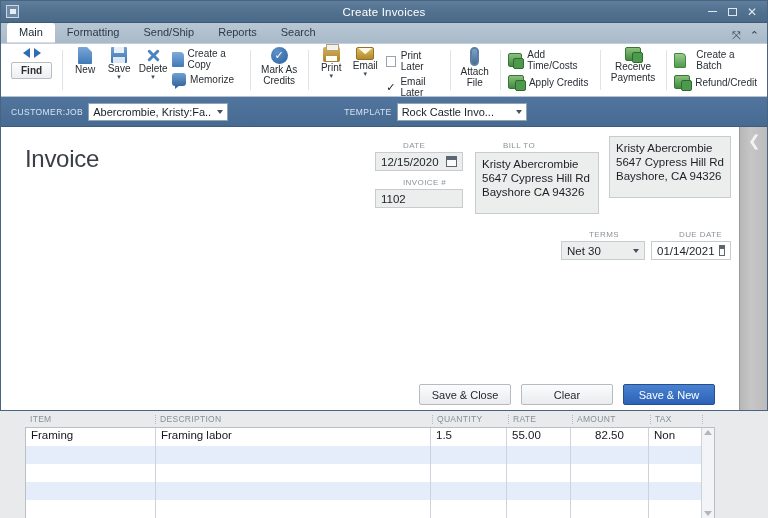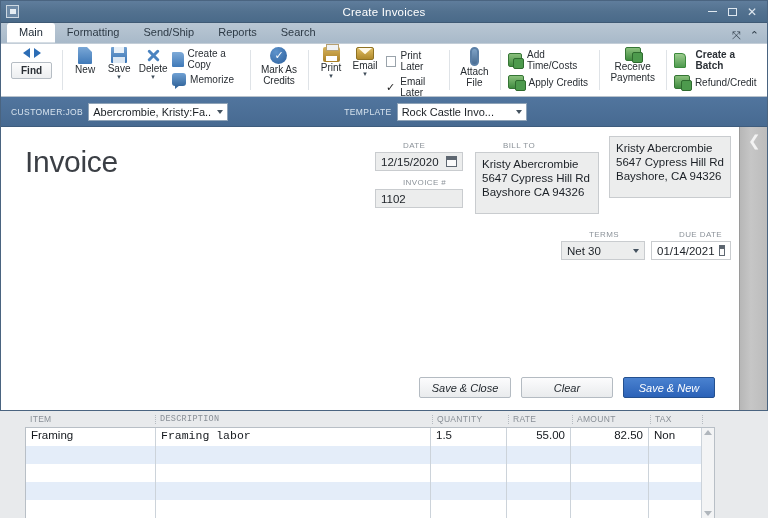--- a/index.html
+++ b/index.html
@@ -363,7 +363,7 @@
 
       <div class="rgroup">
         <div style="display:flex;flex-direction:column;gap:4px;padding:3px 4px 0 2px;">
-          <div style="display:flex;align-items:center;gap:10px;font-weight:bold;">
+          <div style="display:flex;align-items:center;gap:10px;">
             <span class="ico ico-greendoc"></span>
             <span class="lbl">Create a Batch</span>
           </div>

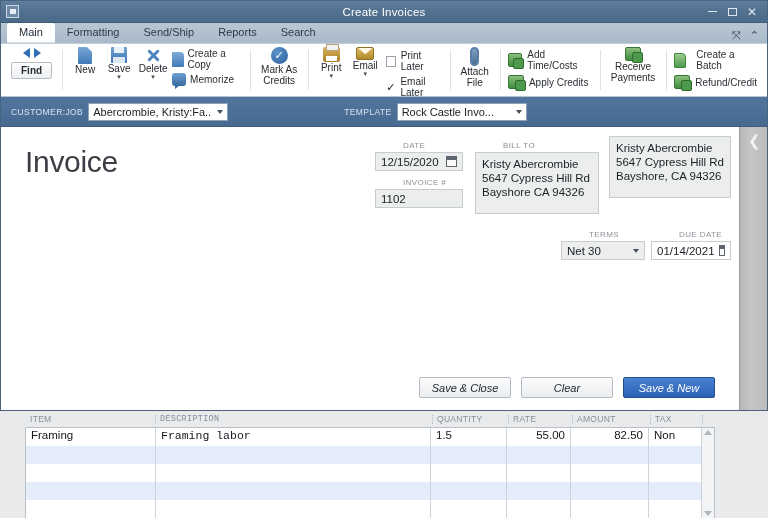--- a/index.html
+++ b/index.html
@@ -172,7 +172,7 @@
   .sp-chev { position: absolute; top: 6px; left: 8px; color: #f3f3f3; font-size: 15px; line-height: 1; }
 
   
-  .inv-title { position: absolute; left: 24px; top: 18px; font-size: 30px; color: #3b3f45; font-weight: 400; letter-spacing: -.3px; }
+  .inv-title { position: absolute; left: 24px; top: 18px; font-size: 24px; color: #3b3f45; font-weight: 400; letter-spacing: -.3px; }
 
   .fl { position: absolute; }
   .flabel { font-size: 8px; color: #8b9299; letter-spacing: .4px; text-transform: uppercase; margin-bottom: 2px; padding-left: 28px; }

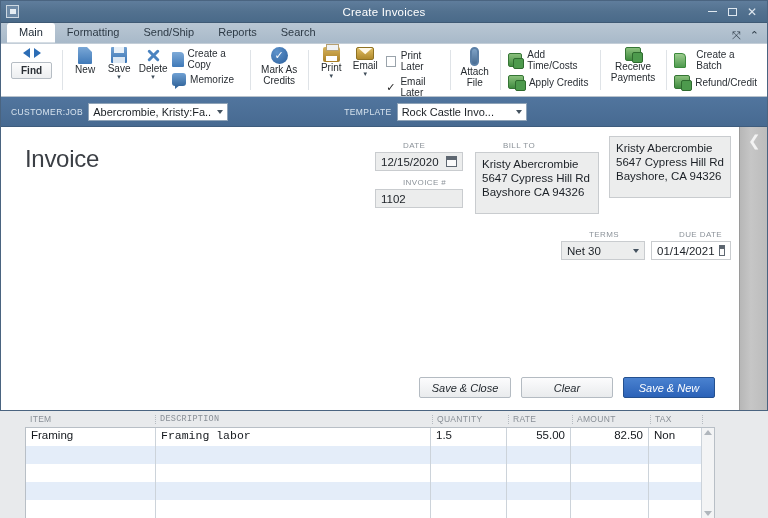--- a/index.html
+++ b/index.html
@@ -217,7 +217,7 @@
   .gsb .up { border-bottom: 5px solid #b0b6bc; }
   .gsb .dn { border-top: 5px solid #b0b6bc; }
 
-  .btnrow { position: absolute; right: 24px; bottom: 12px; display: flex; gap: 10px; font-style: italic; }
+  .btnrow { position: absolute; right: 24px; bottom: 5px; display: flex; gap: 10px; }
   .btn {
     height: 21px; min-width: 92px; font-size: 11px; color: #1e242a;
     border: 1px solid #b4bbc2; background: linear-gradient(to bottom,#fcfcfd,#e9ebed);

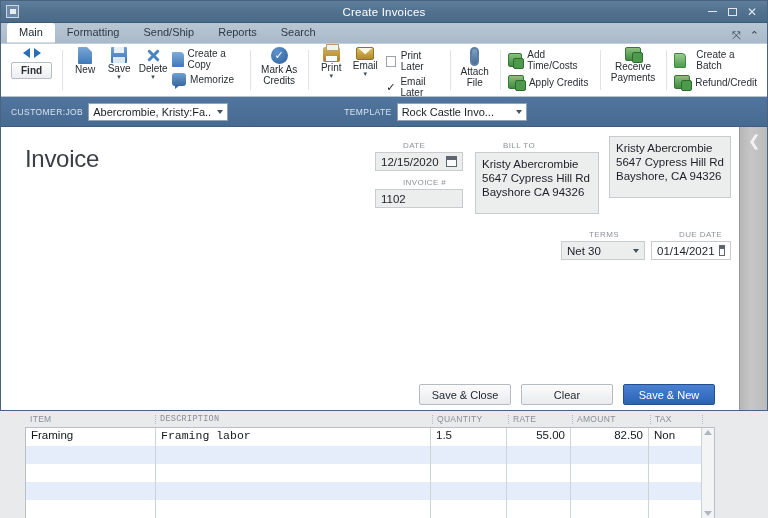--- a/index.html
+++ b/index.html
@@ -207,7 +207,7 @@
   }
   .grow > div:last-child { border-right: none; }
   .c-item { width: 130px; flex: 0 0 130px; }
-  .c-desc { flex: 1 1 auto; font-family: Liberation Mono, monospace; }
+  .c-desc { flex: 1 1 auto; }
   .c-qty { width: 76px; flex: 0 0 76px; }
   .c-rate { width: 64px; flex: 0 0 64px; text-align: right; }
   .c-amt { width: 78px; flex: 0 0 78px; text-align: right; }

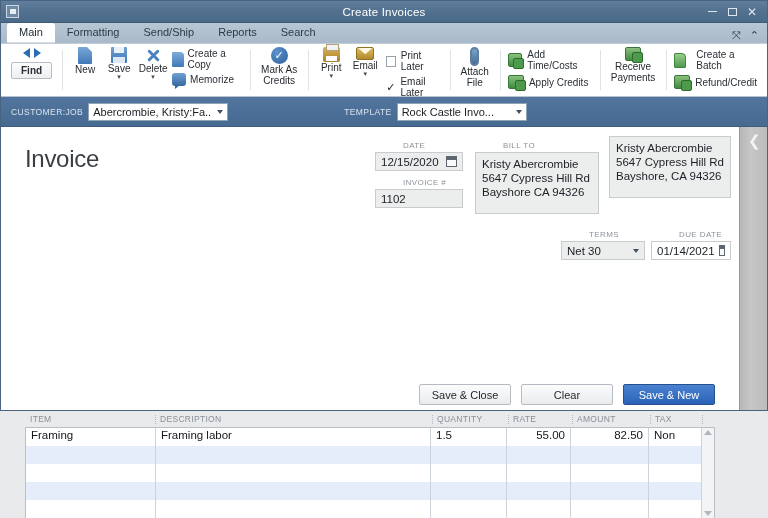--- a/index.html
+++ b/index.html
@@ -209,7 +209,7 @@
   .c-item { width: 130px; flex: 0 0 130px; }
   .c-desc { flex: 1 1 auto; }
   .c-qty { width: 76px; flex: 0 0 76px; }
-  .c-rate { width: 64px; flex: 0 0 64px; text-align: right; }
+  .c-rate { width: 64px; flex: 0 0 64px; text-align: left; }
   .c-amt { width: 78px; flex: 0 0 78px; text-align: right; }
   .c-tax { width: 52px; flex: 0 0 52px; }
   .gsb { width: 13px; flex: 0 0 13px; background: #f3f4f5; border-left: 1px solid #ccd3da; display: flex; flex-direction: column; justify-content: space-between; align-items: center; padding: 2px 0; }

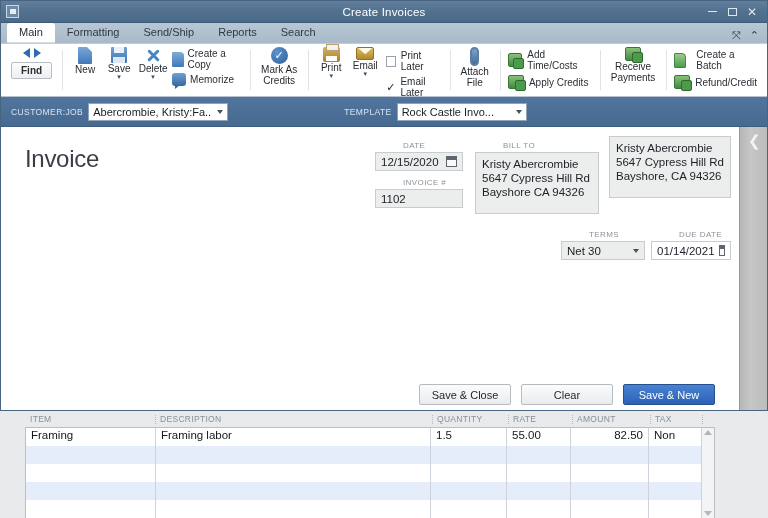--- a/index.html
+++ b/index.html
@@ -210,7 +210,7 @@
   .c-desc { flex: 1 1 auto; }
   .c-qty { width: 76px; flex: 0 0 76px; }
   .c-rate { width: 64px; flex: 0 0 64px; text-align: left; }
-  .c-amt { width: 78px; flex: 0 0 78px; text-align: right; }
+  .c-amt { width: 78px; flex: 0 0 78px; text-align: center; }
   .c-tax { width: 52px; flex: 0 0 52px; }
   .gsb { width: 13px; flex: 0 0 13px; background: #f3f4f5; border-left: 1px solid #ccd3da; display: flex; flex-direction: column; justify-content: space-between; align-items: center; padding: 2px 0; }
   .gsb .ar { width:0;height:0;border-left:4px solid transparent;border-right:4px solid transparent; }

